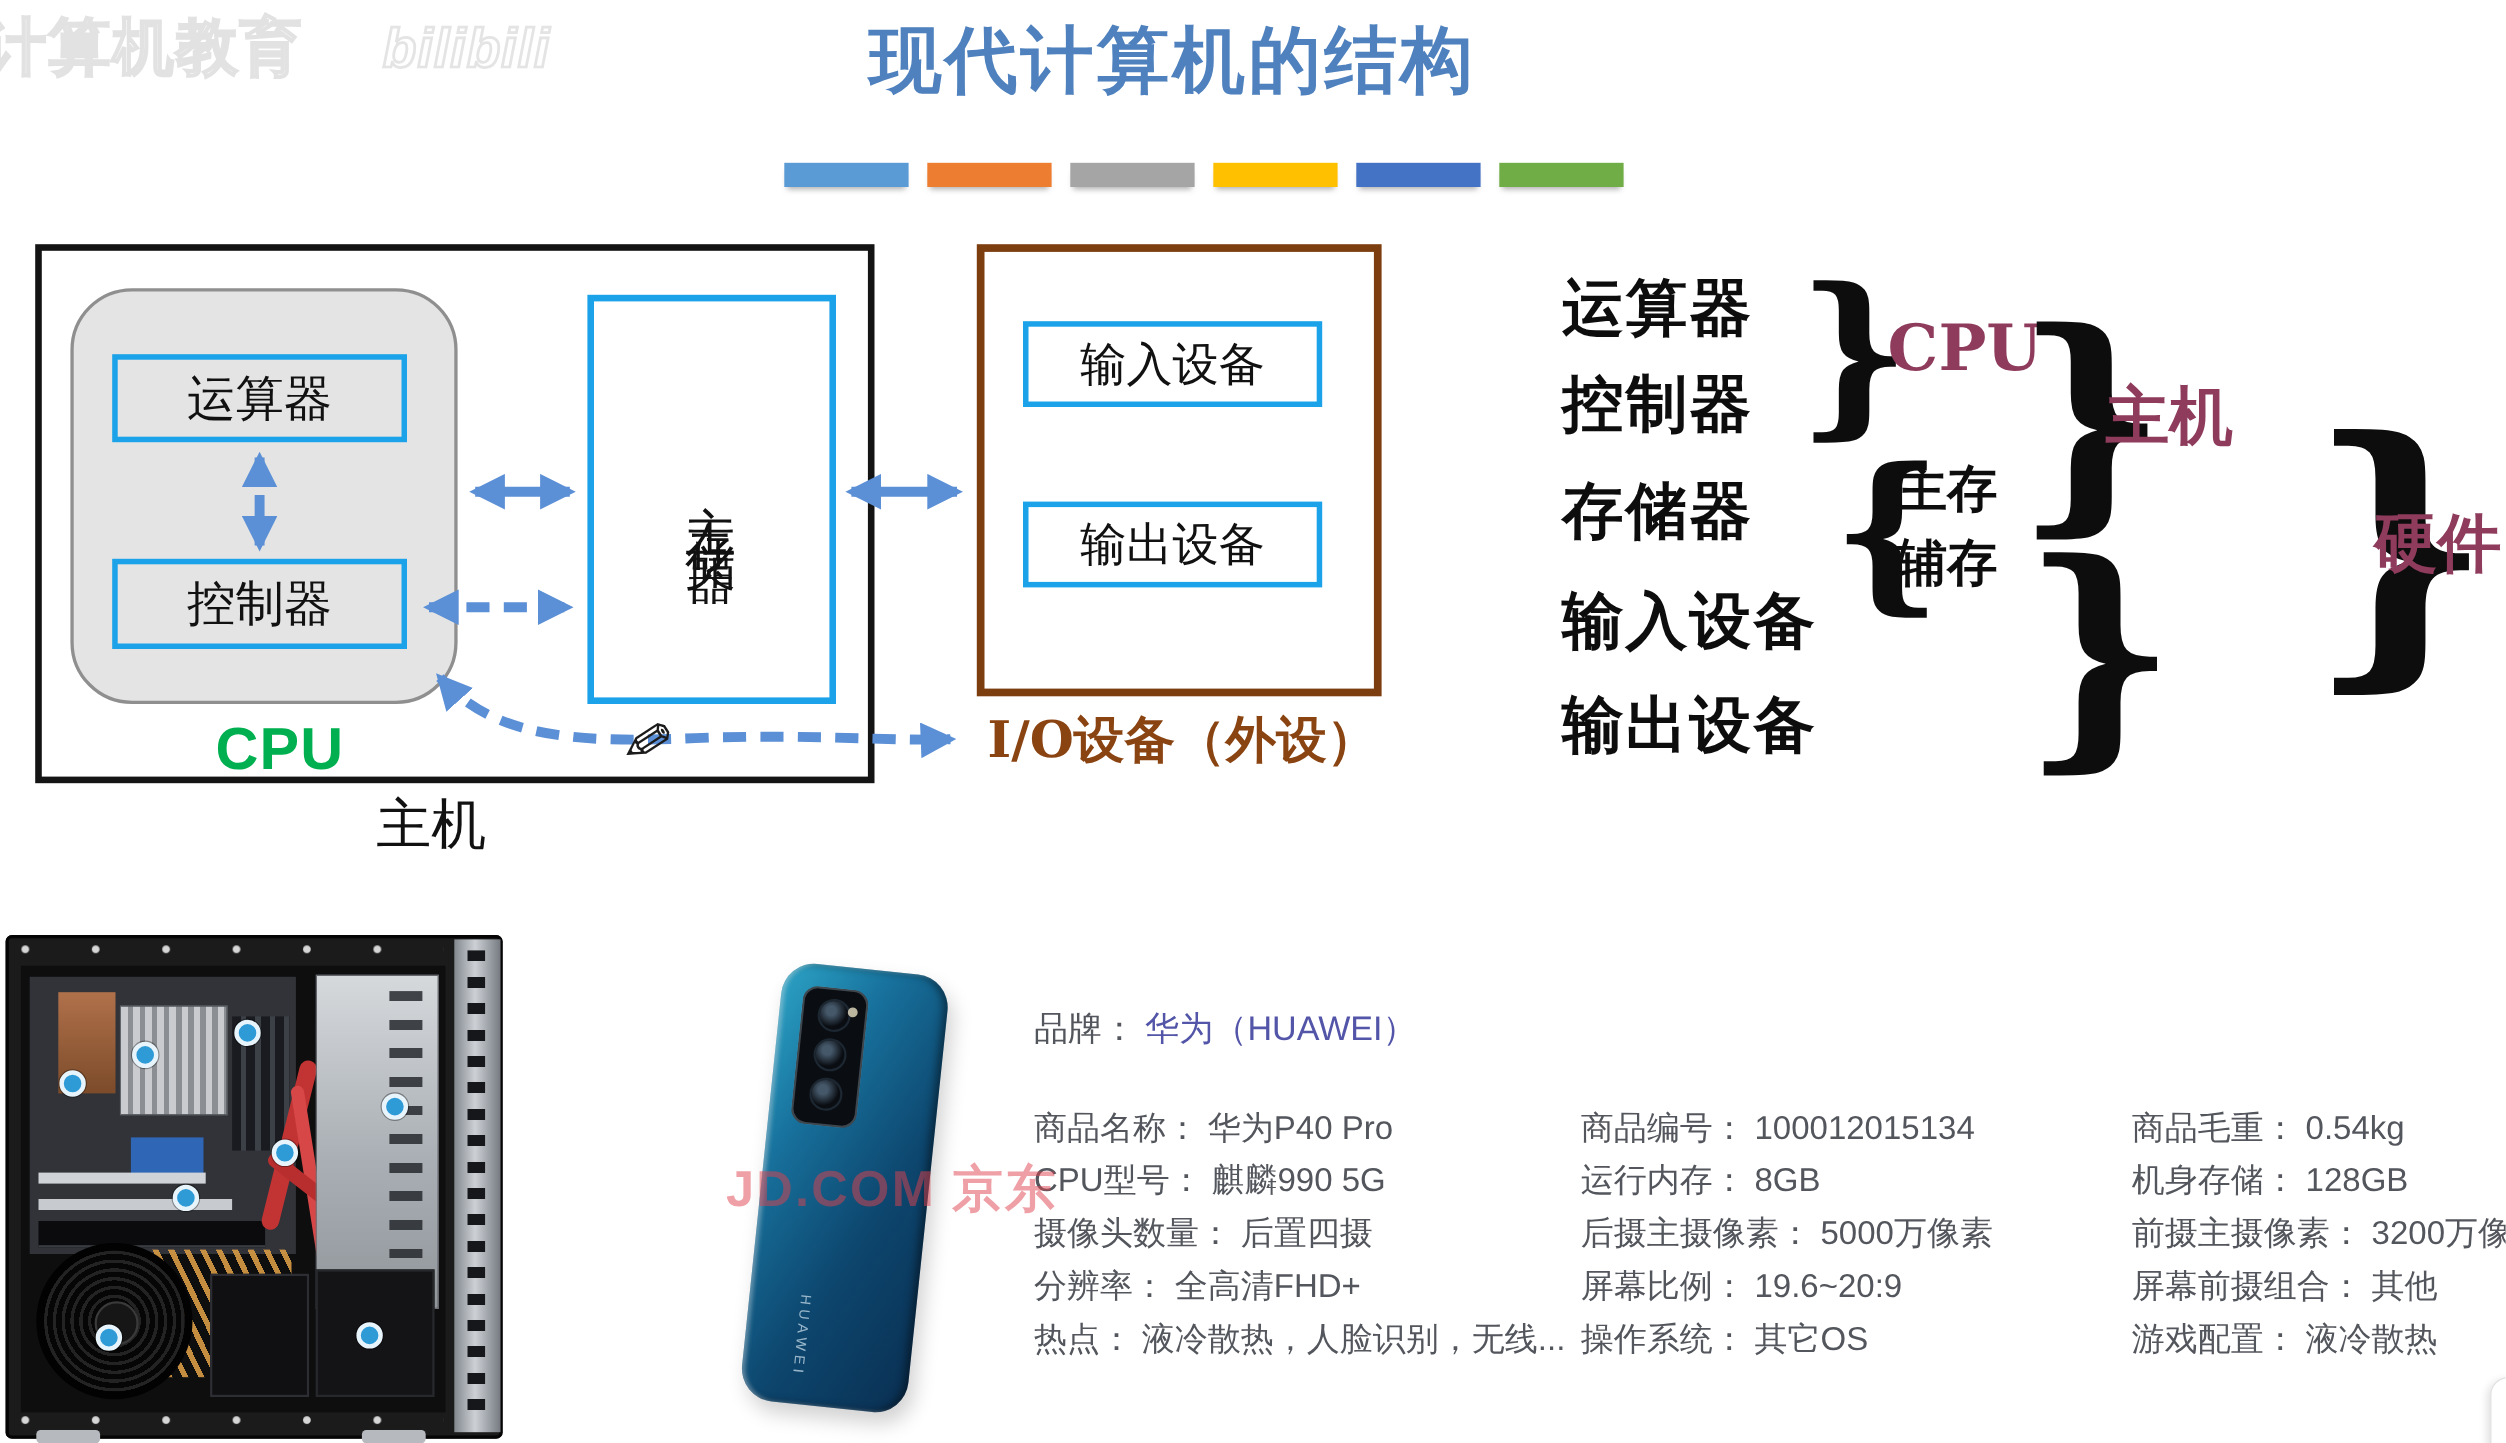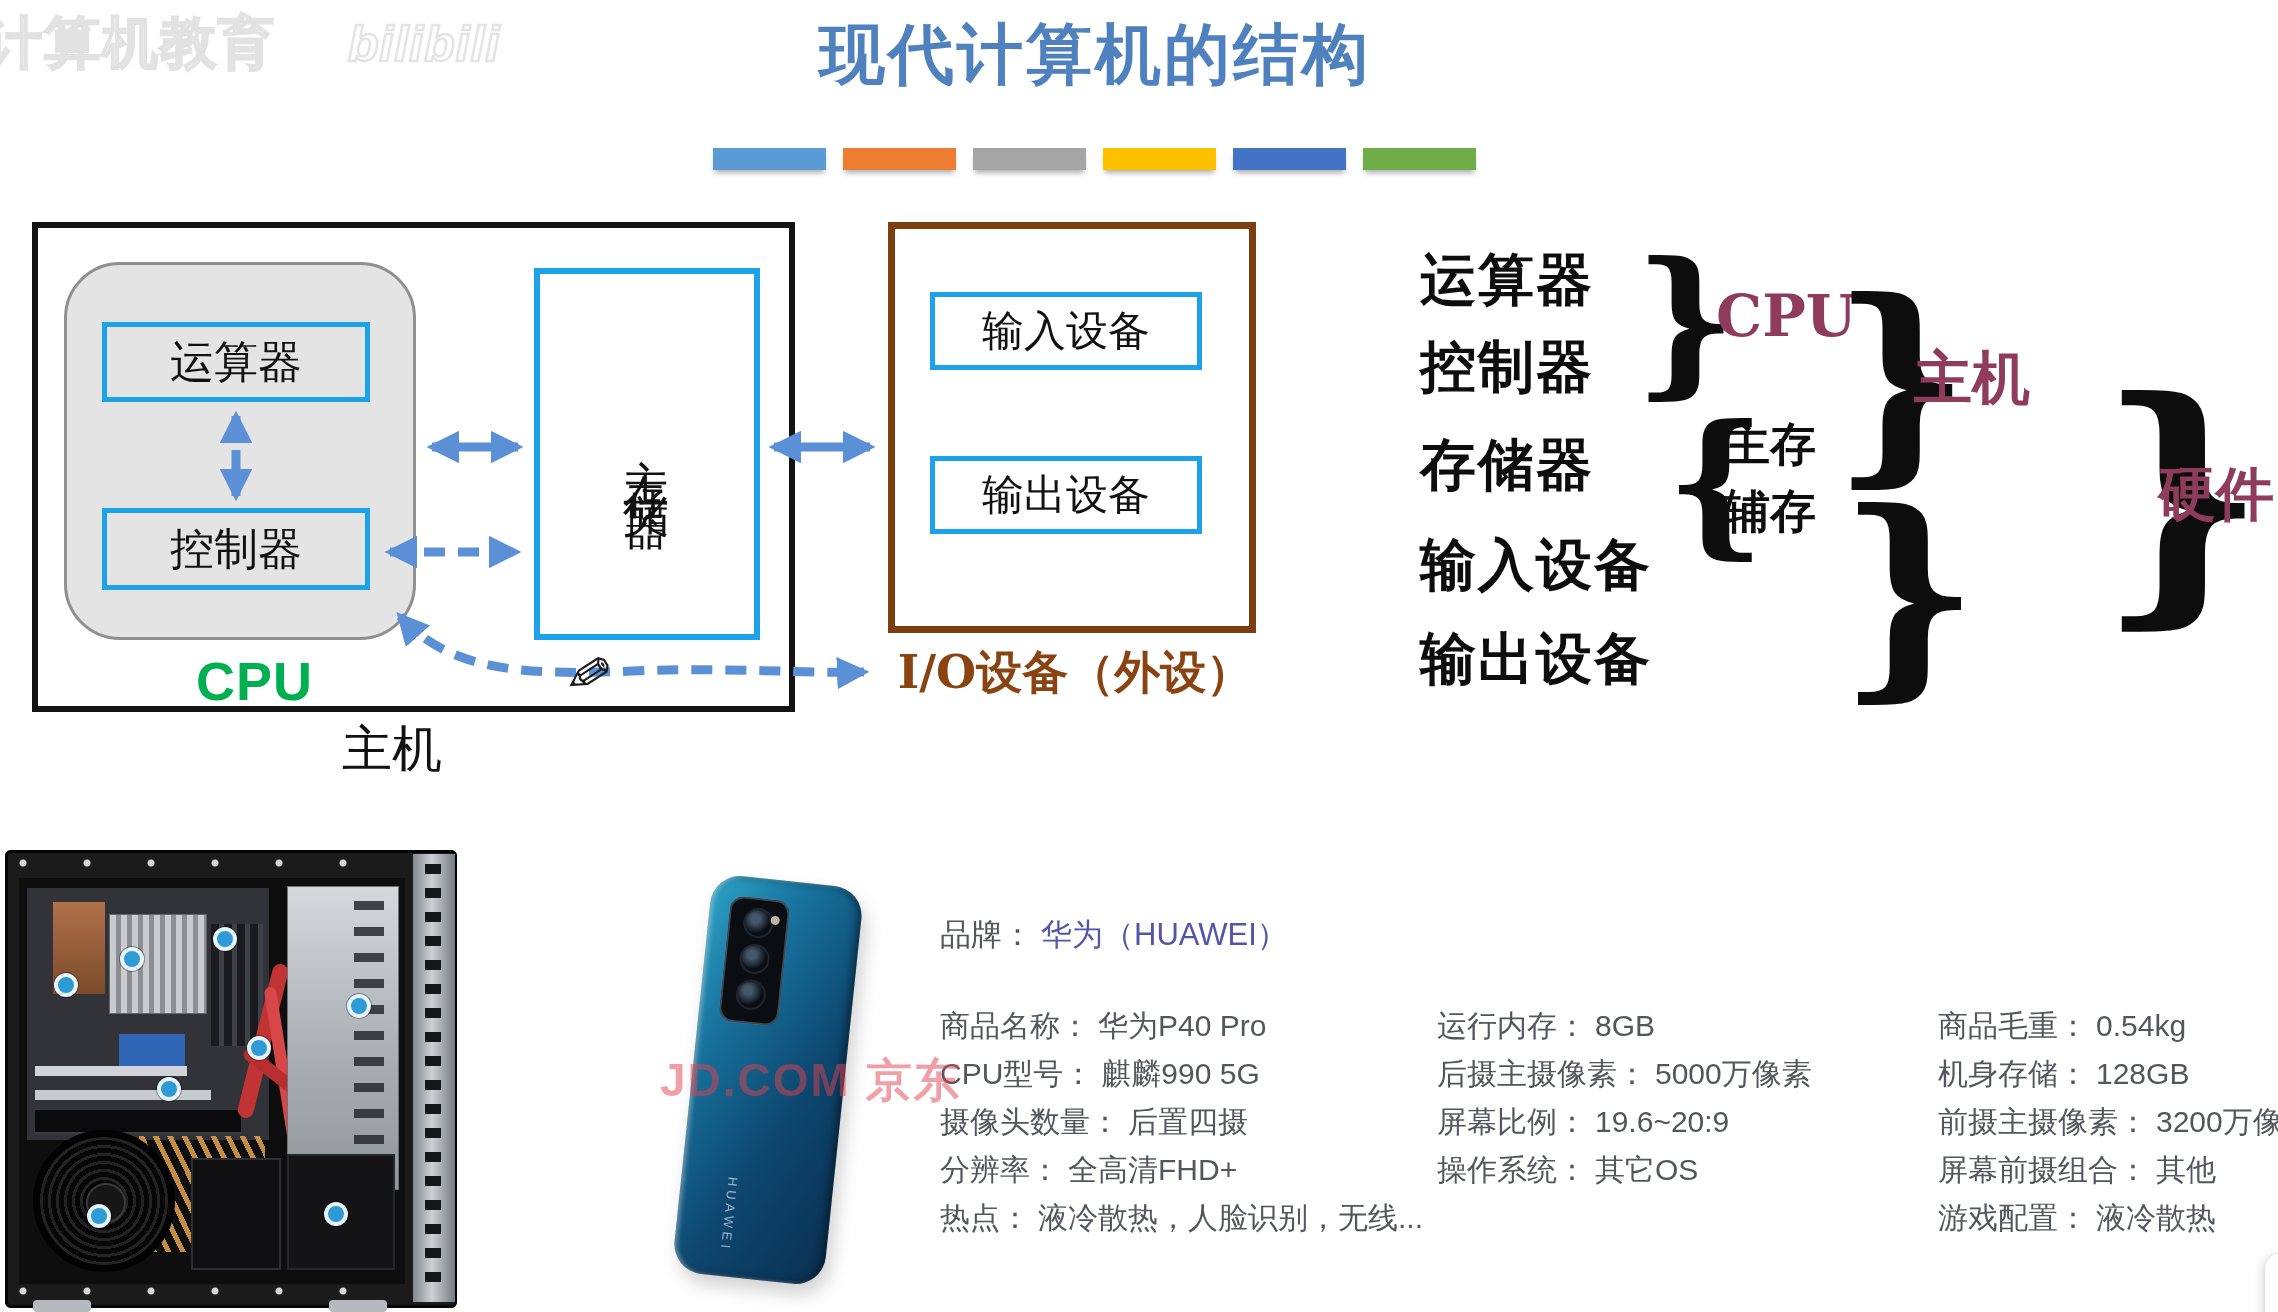--- a/index.html
+++ b/index.html
@@ -16,7 +16,7 @@
               text-shadow:0 0 1px #ededed;letter-spacing:1px;font-style:italic;margin-left:38px;}
 
   
-  .title{position:absolute;left:790px;top:10px;width:610px;text-align:center;
+  .title{position:absolute;left:790px;top:10px;width:610px;
          font-size:66px;font-weight:bold;color:#4E81BD;letter-spacing:3px;}
   .bars{position:absolute;left:713px;top:148px;display:flex;gap:17px;}
   .bar{width:113px;height:22px;box-shadow:0 5px 5px -2px rgba(110,110,110,.55);}

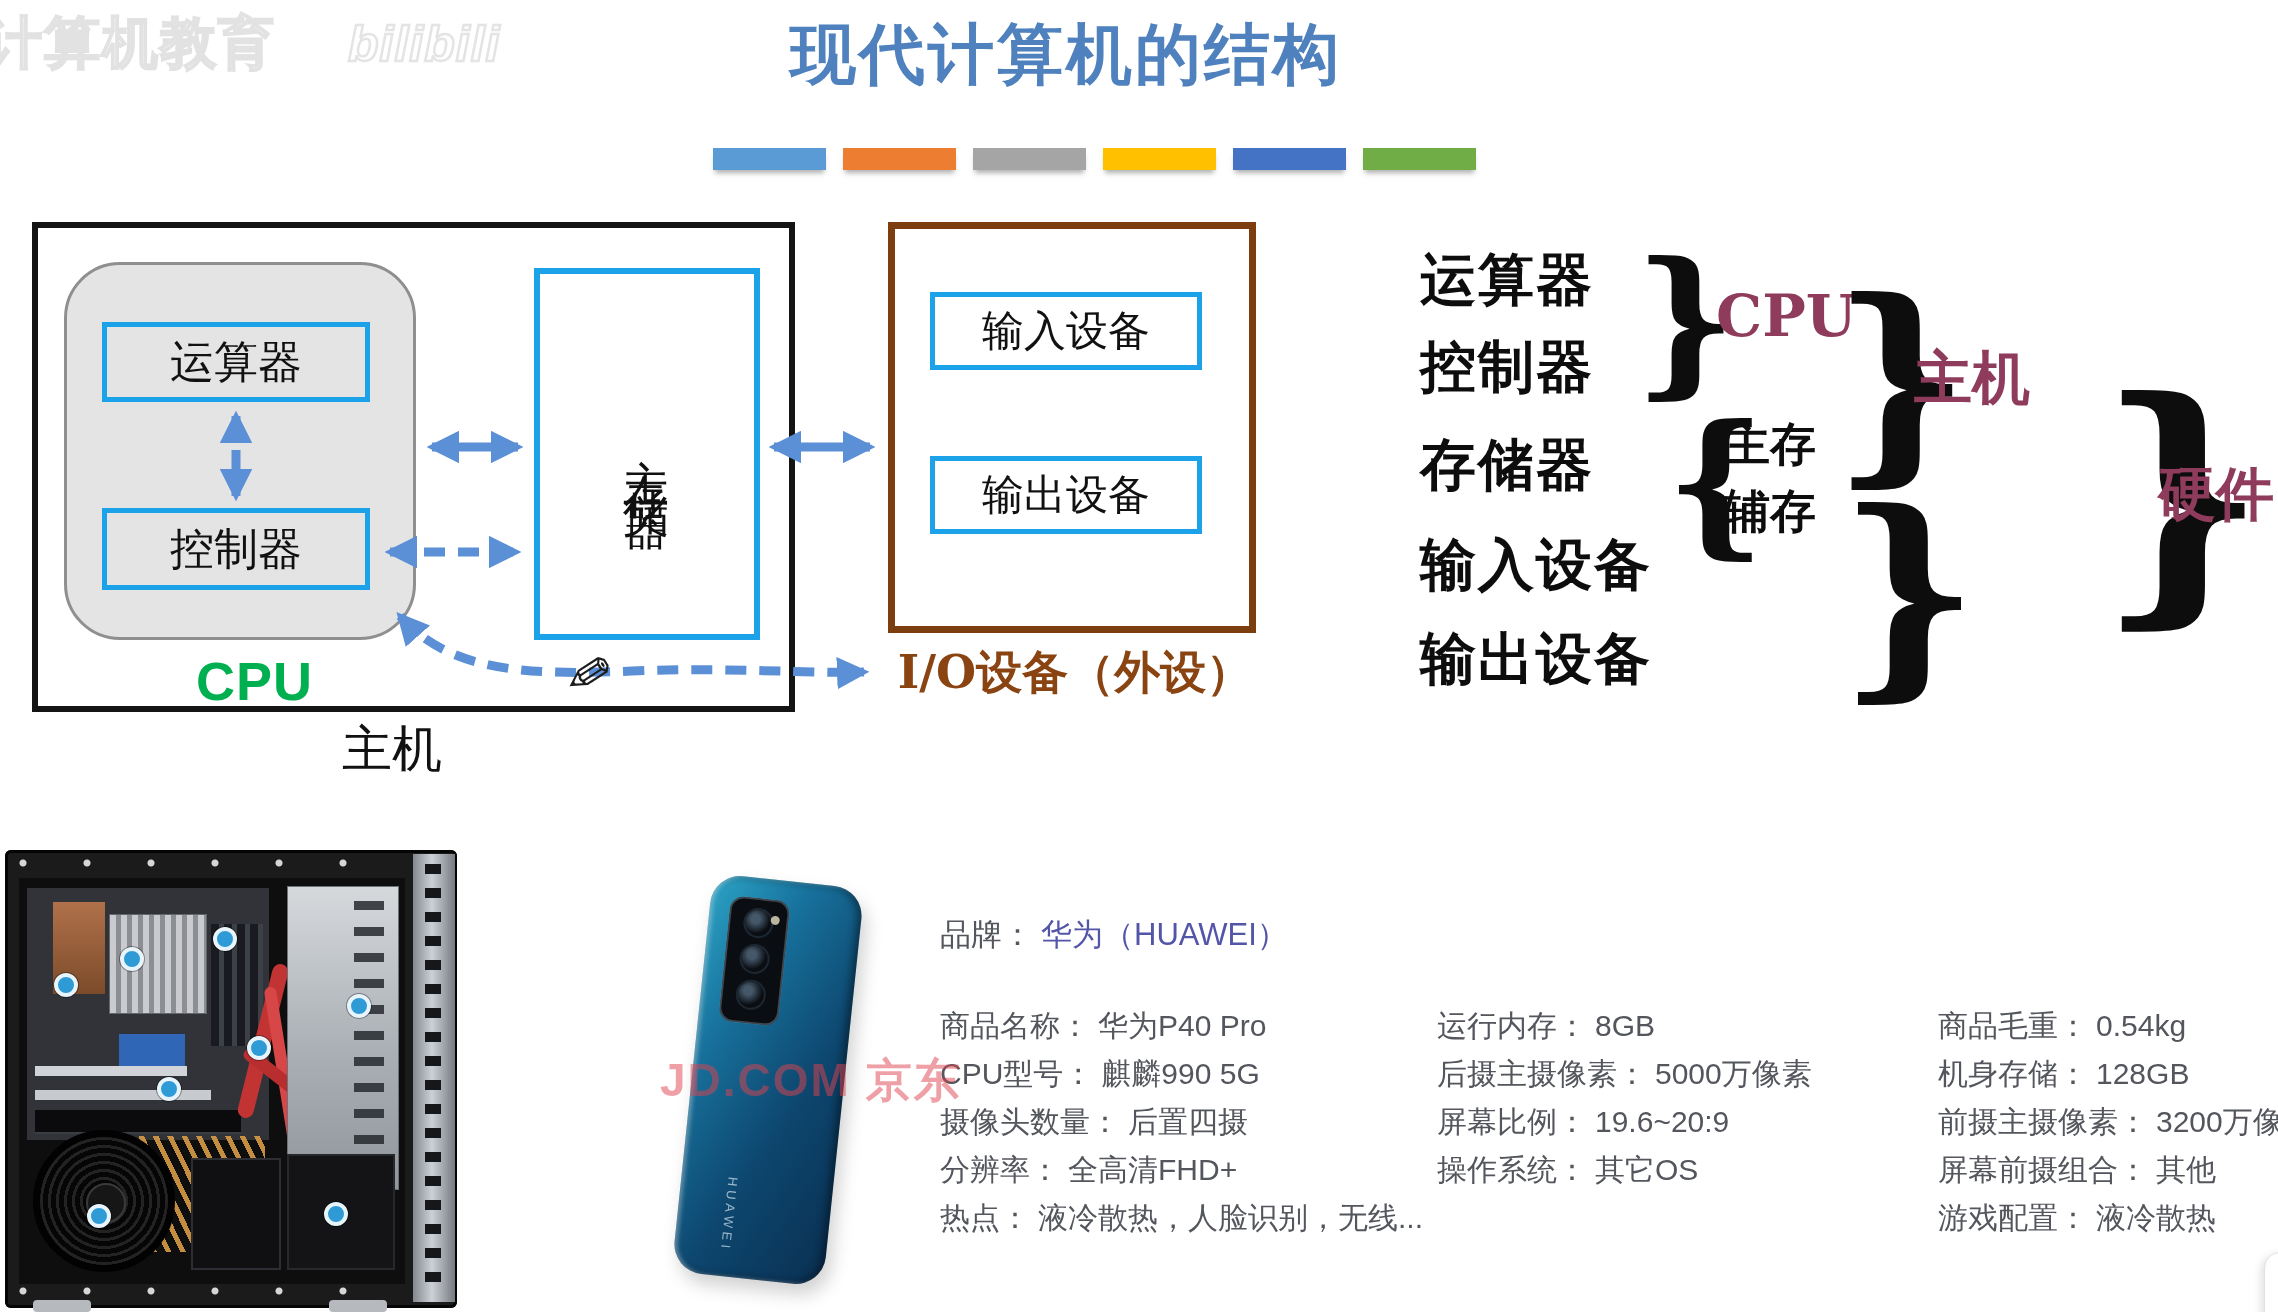--- a/index.html
+++ b/index.html
@@ -265,6 +265,7 @@
   </div>
 
   <div class="spec-col c2">
+    <div><span>商品编号：</span><span class="spec-value">100012015134</span></div>
     <div><span>运行内存：</span><span class="spec-value">8GB</span></div>
     <div><span>后摄主摄像素：</span><span class="spec-value">5000万像素</span></div>
     <div><span>屏幕比例：</span><span class="spec-value">19.6~20:9</span></div>

